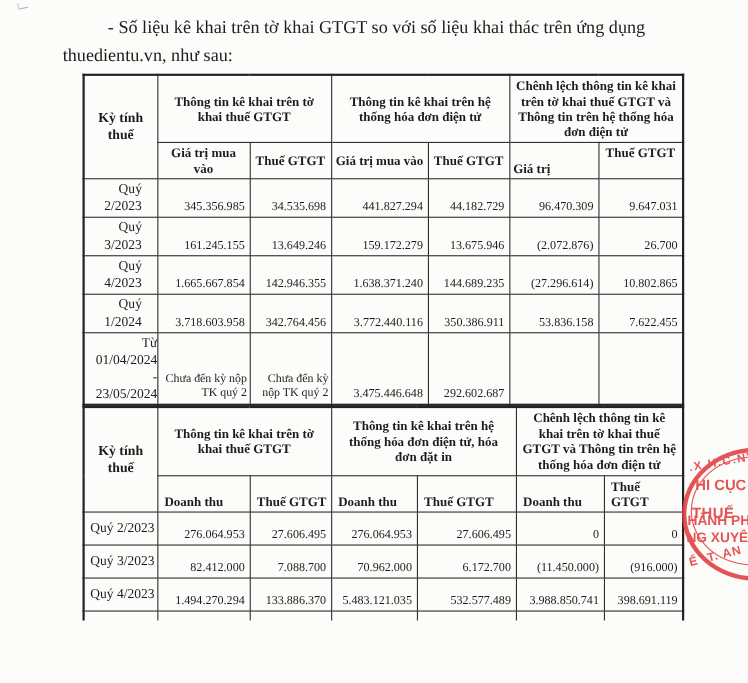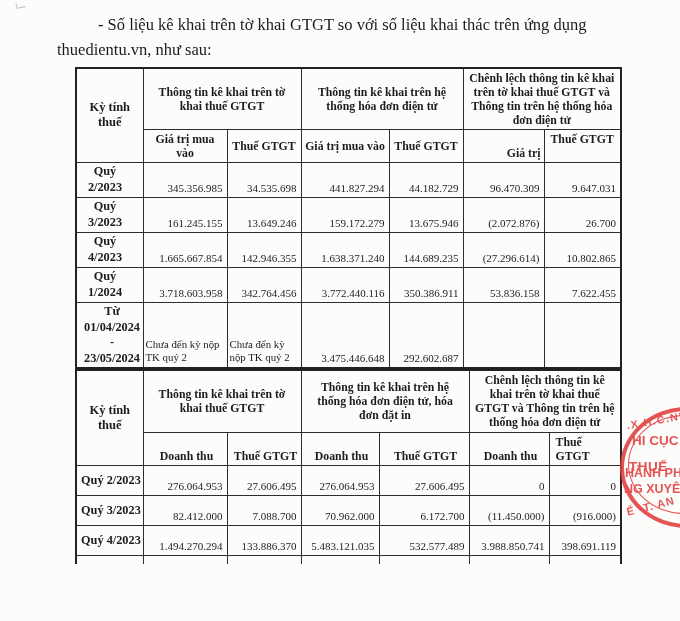--- a/index.html
+++ b/index.html
@@ -38,7 +38,7 @@
   th.ph{vertical-align:middle;font-size:12.5px;}
   th.group{text-align:center;vertical-align:middle;padding:2px 5px;}
   th.sub-c {text-align:center;vertical-align:middle;}
-  th.sub-cb{text-align:right;vertical-align:bottom;}
+  th.sub-cb{text-align:left;vertical-align:bottom;}
   th.sub-lb{text-align:center;vertical-align:bottom;padding-left:6px;}
   th.sub-lt{text-align:left;vertical-align:top;padding-left:6px;}
 

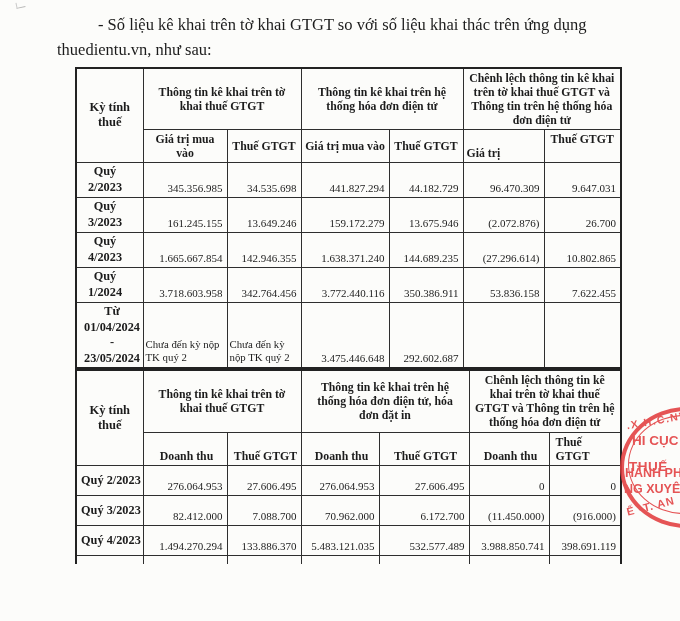--- a/index.html
+++ b/index.html
@@ -43,7 +43,7 @@
   th.sub-lt{text-align:left;vertical-align:top;padding-left:6px;}
 
   td{font-size:11px;}
-  td.period{text-align:center;vertical-align:top;padding:1px 2px 1px 4px;font-size:12.3px;line-height:1.25;font-weight:bold;}
+  td.period{text-align:right;vertical-align:top;padding:1px 2px 1px 4px;font-size:12.3px;line-height:1.25;}
   td.pmid{vertical-align:middle;}
   td.period .pw{width:48px;}
   td.period .pr{width:62px;}

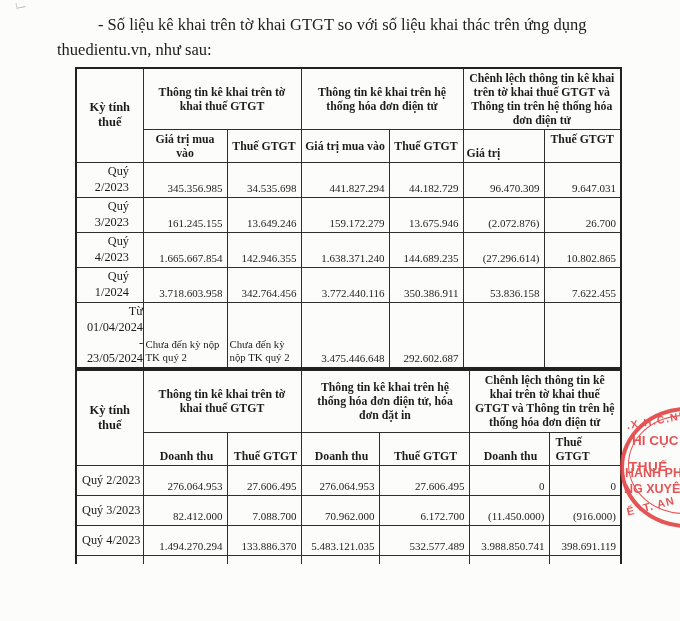--- a/index.html
+++ b/index.html
@@ -49,7 +49,7 @@
   td.period .pr{width:62px;}
   td.period .nw{white-space:nowrap;}
   td.num{text-align:right;vertical-align:bottom;padding:2px 4px 3px 1px;}
-  td.note{text-align:left;vertical-align:bottom;padding:1px 2px 2px;font-size:10.8px;line-height:1.25;margin-left:20px;}
+  td.note{text-align:right;vertical-align:bottom;padding:1px 2px 2px;font-size:10.8px;line-height:1.25;margin-left:20px;}
 
   
   #purchases-table tr.hd1 th{height:52px;}

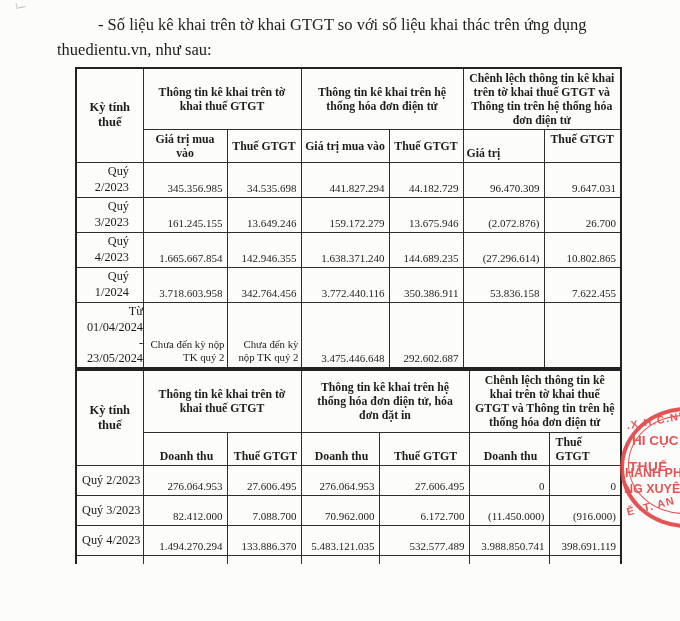--- a/index.html
+++ b/index.html
@@ -39,7 +39,7 @@
   th.group{text-align:center;vertical-align:middle;padding:2px 5px;}
   th.sub-c {text-align:center;vertical-align:middle;}
   th.sub-cb{text-align:left;vertical-align:bottom;}
-  th.sub-lb{text-align:center;vertical-align:bottom;padding-left:6px;}
+  th.sub-lb{text-align:left;vertical-align:bottom;padding-left:6px;}
   th.sub-lt{text-align:left;vertical-align:top;padding-left:6px;}
 
   td{font-size:11px;}

